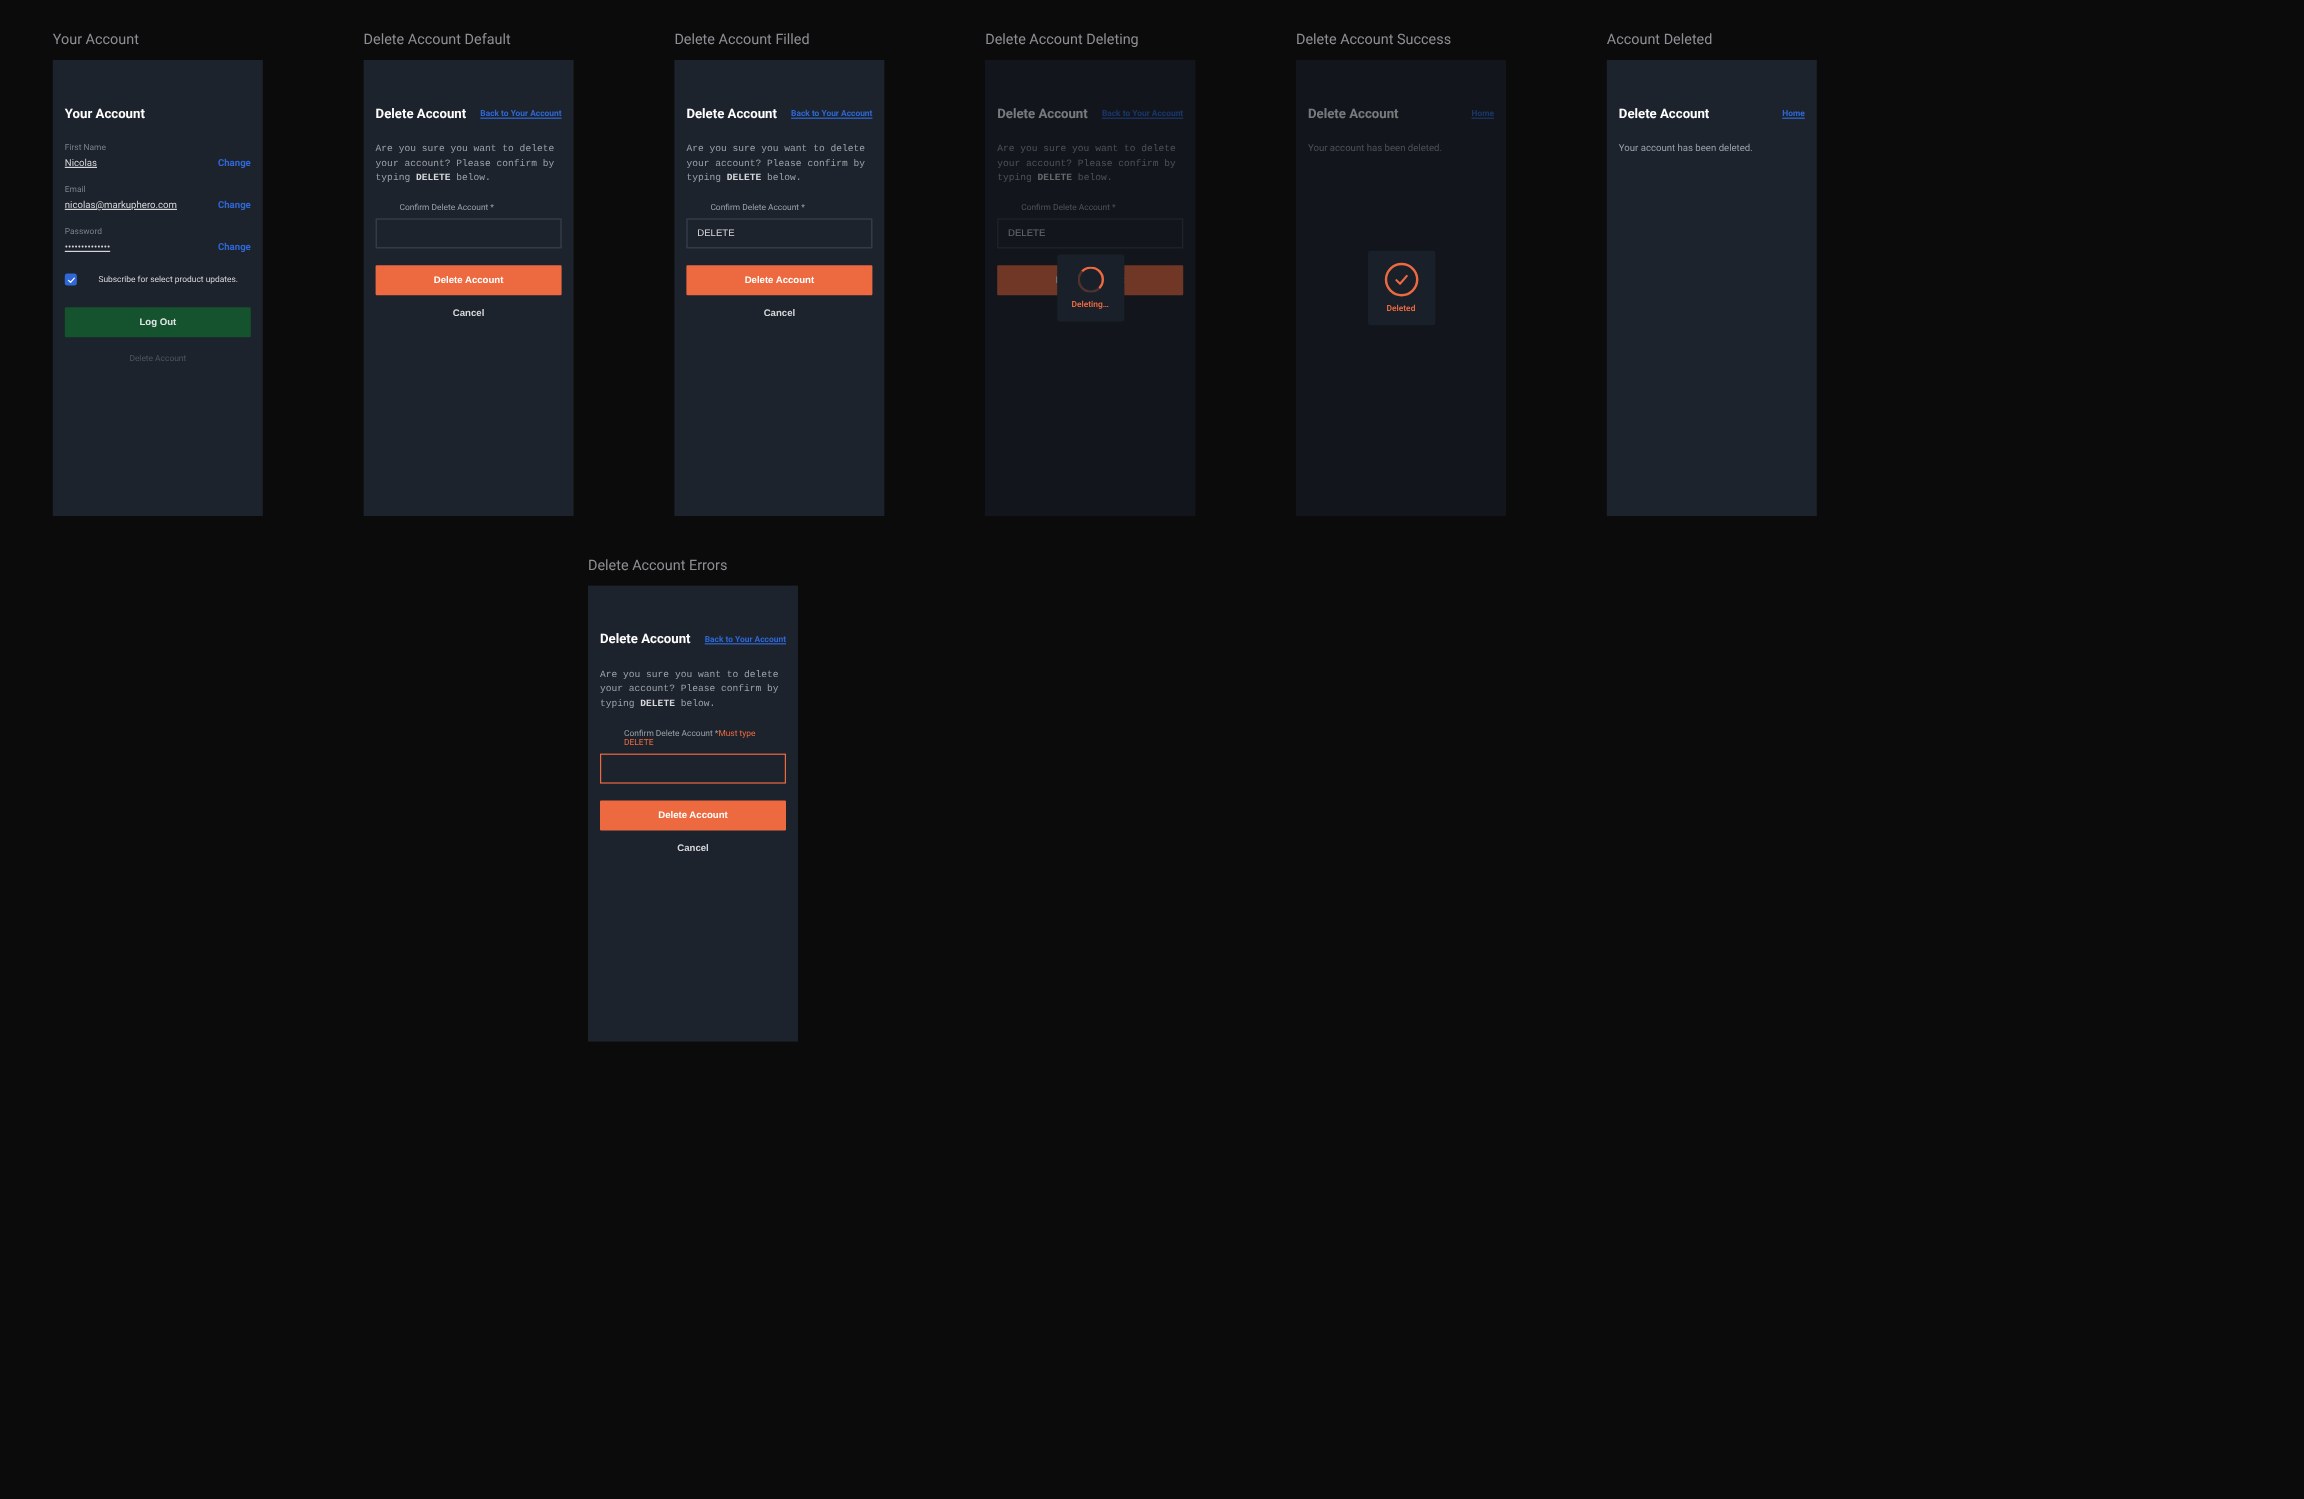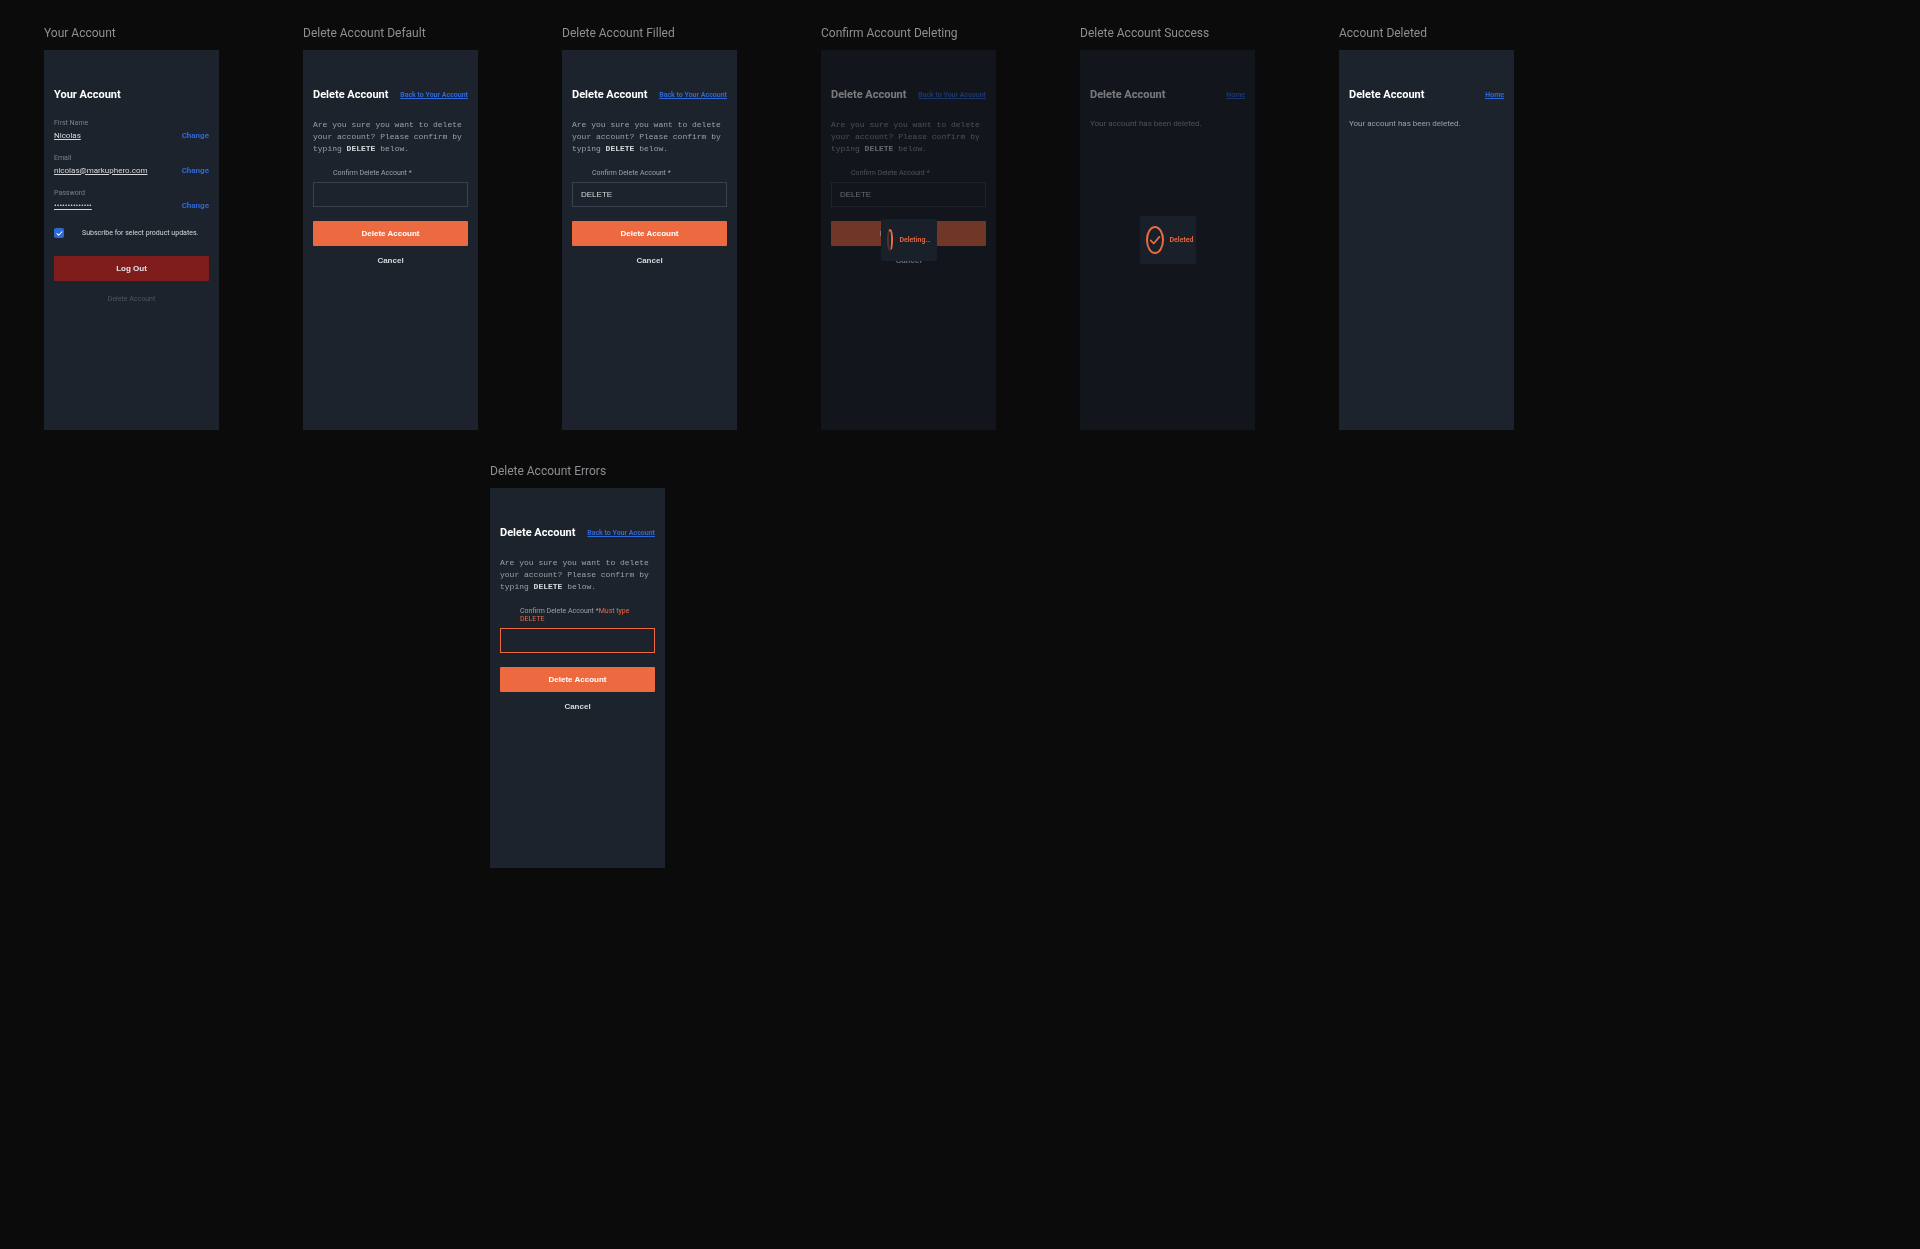--- a/index.html
+++ b/index.html
@@ -280,7 +280,7 @@
   </div>
 
   <div class="col">
-    <div class="frame-label">Confirm Account Deleting</div>
+    <div class="frame-label">Delete Account Deleting</div>
     <div class="panel tall">
       <div class="panel-header">
         <div class="panel-title">Delete Account</div>

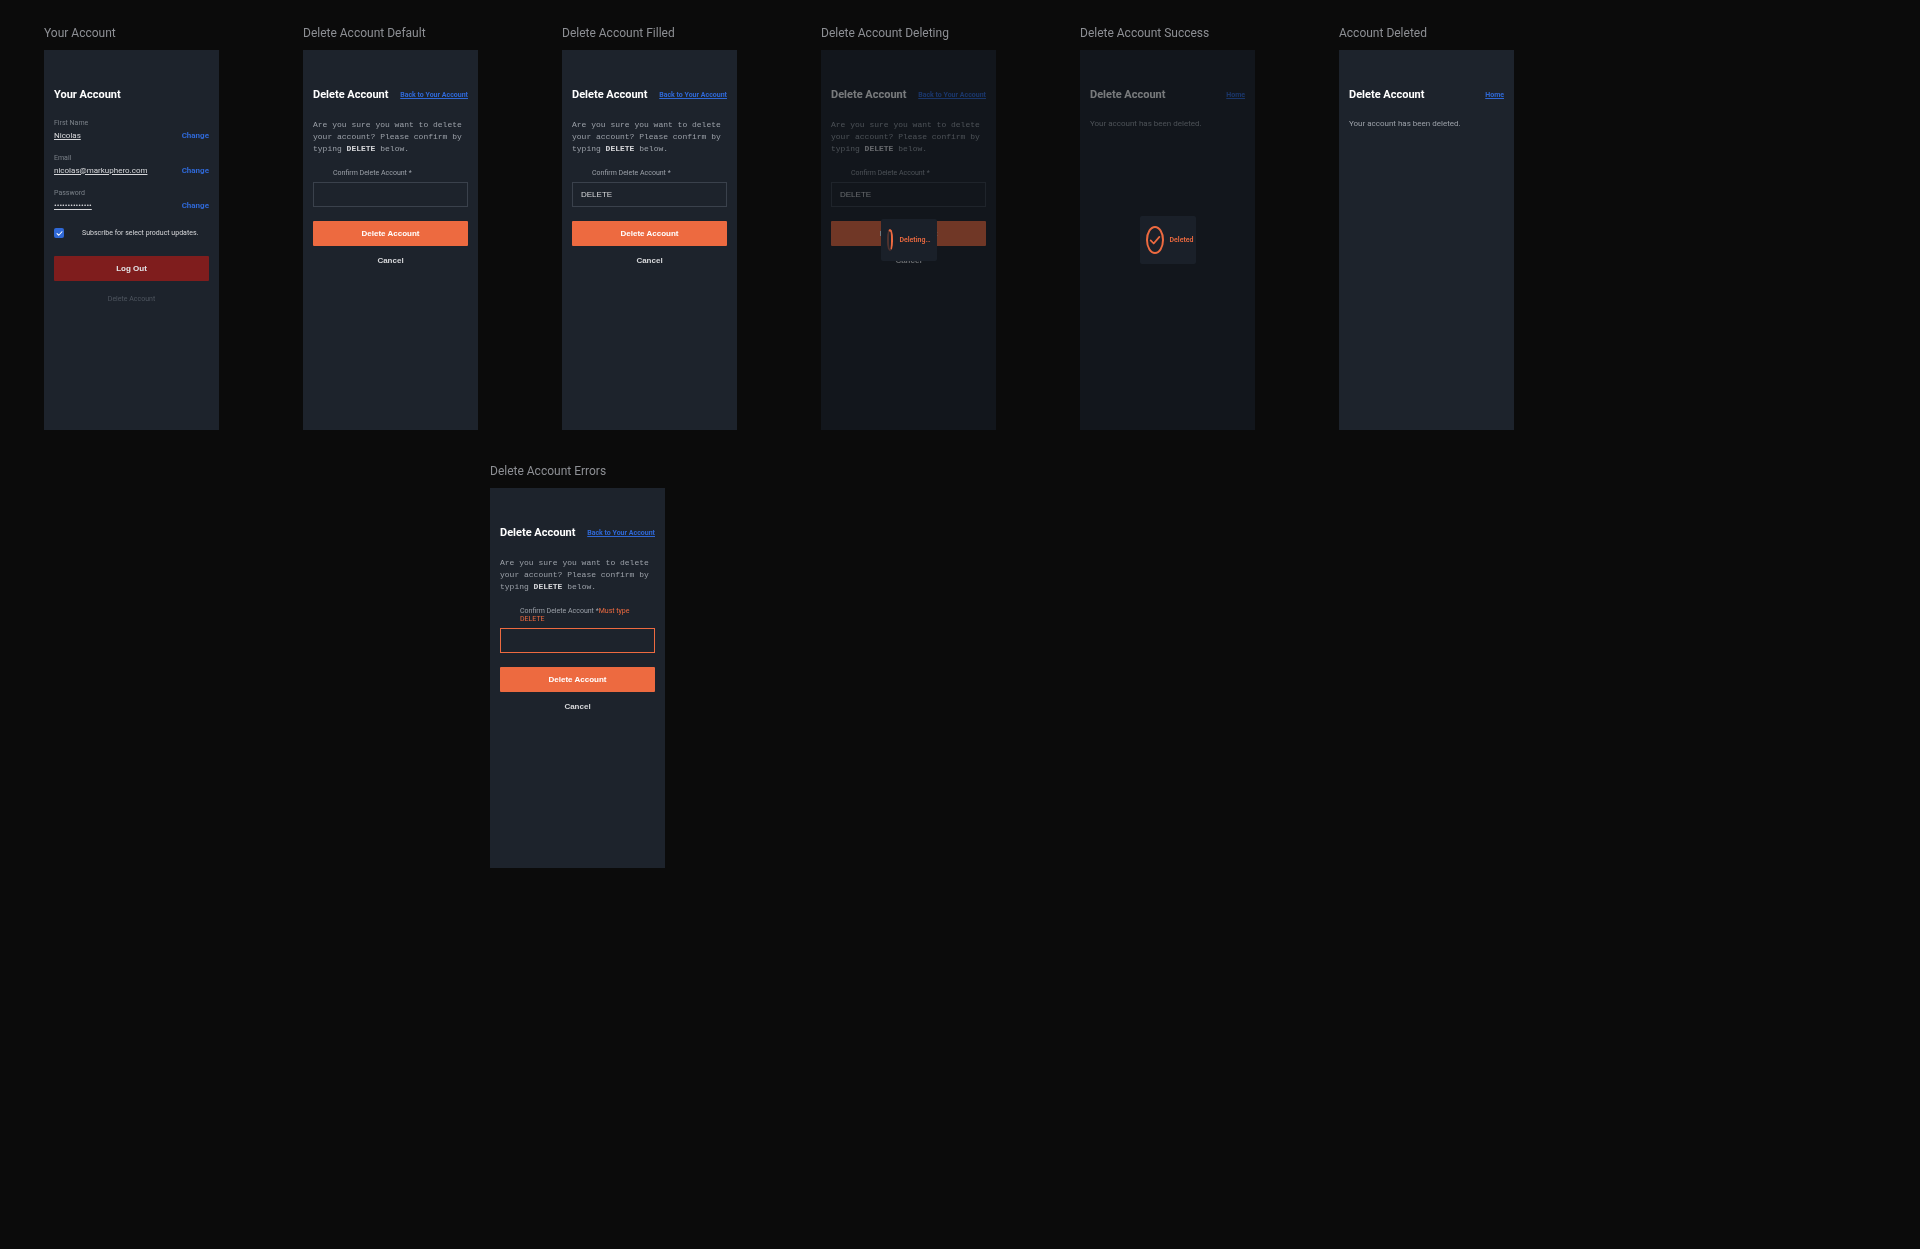--- a/index.html
+++ b/index.html
@@ -167,7 +167,7 @@
     width: 56px;
     padding: 10px 6px;
     display: flex;
-    flex-direction: row;
+    flex-direction: column;
     align-items: center;
     gap: 6px;
     z-index: 2;

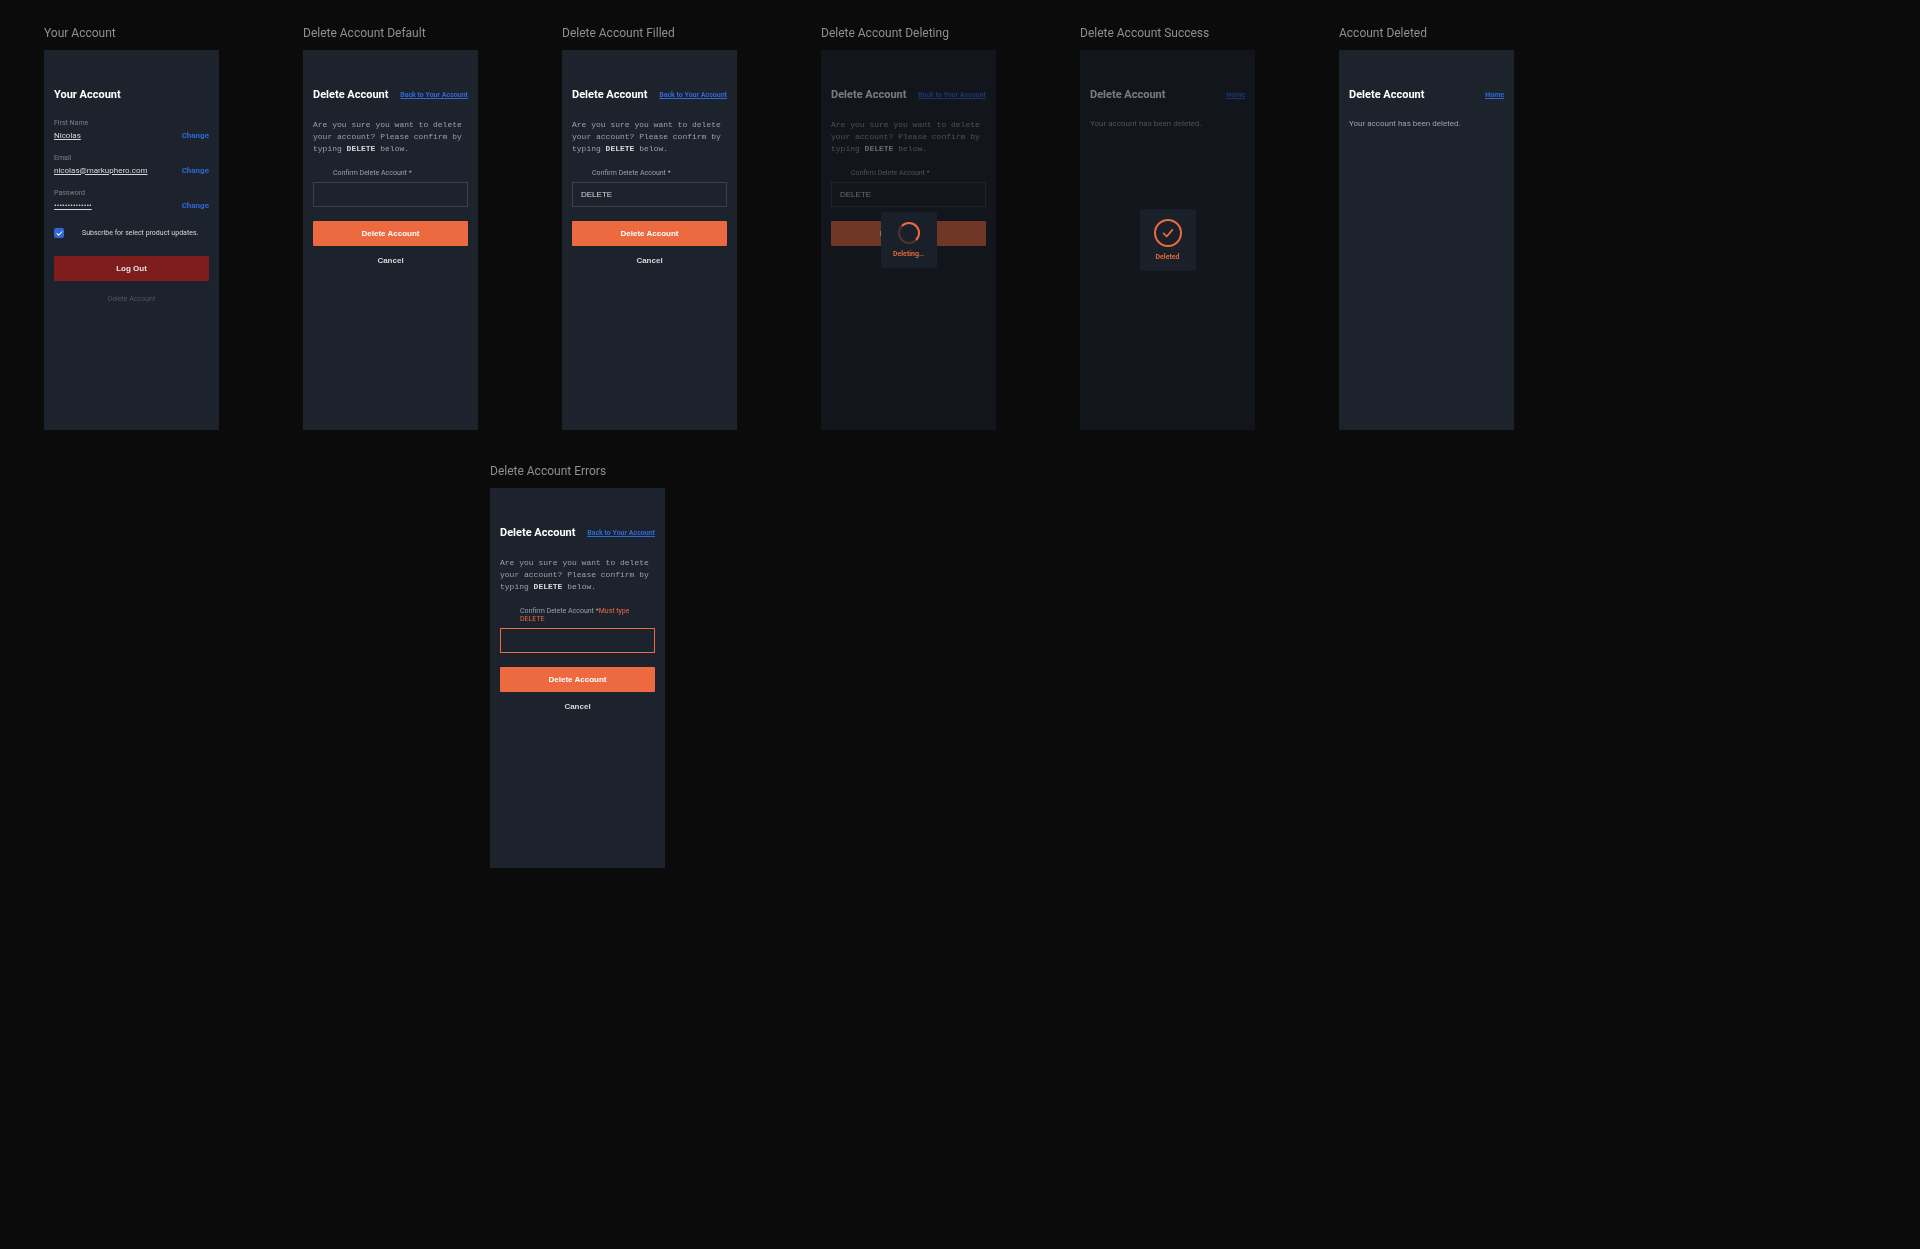--- a/index.html
+++ b/index.html
@@ -107,7 +107,7 @@
     border-radius: 1px;
   }
   .btn-secondary {
-    background: #7f1d1d;
+    background: #14532d;
     color: #e3e5e8;
   }
   .btn-danger {

